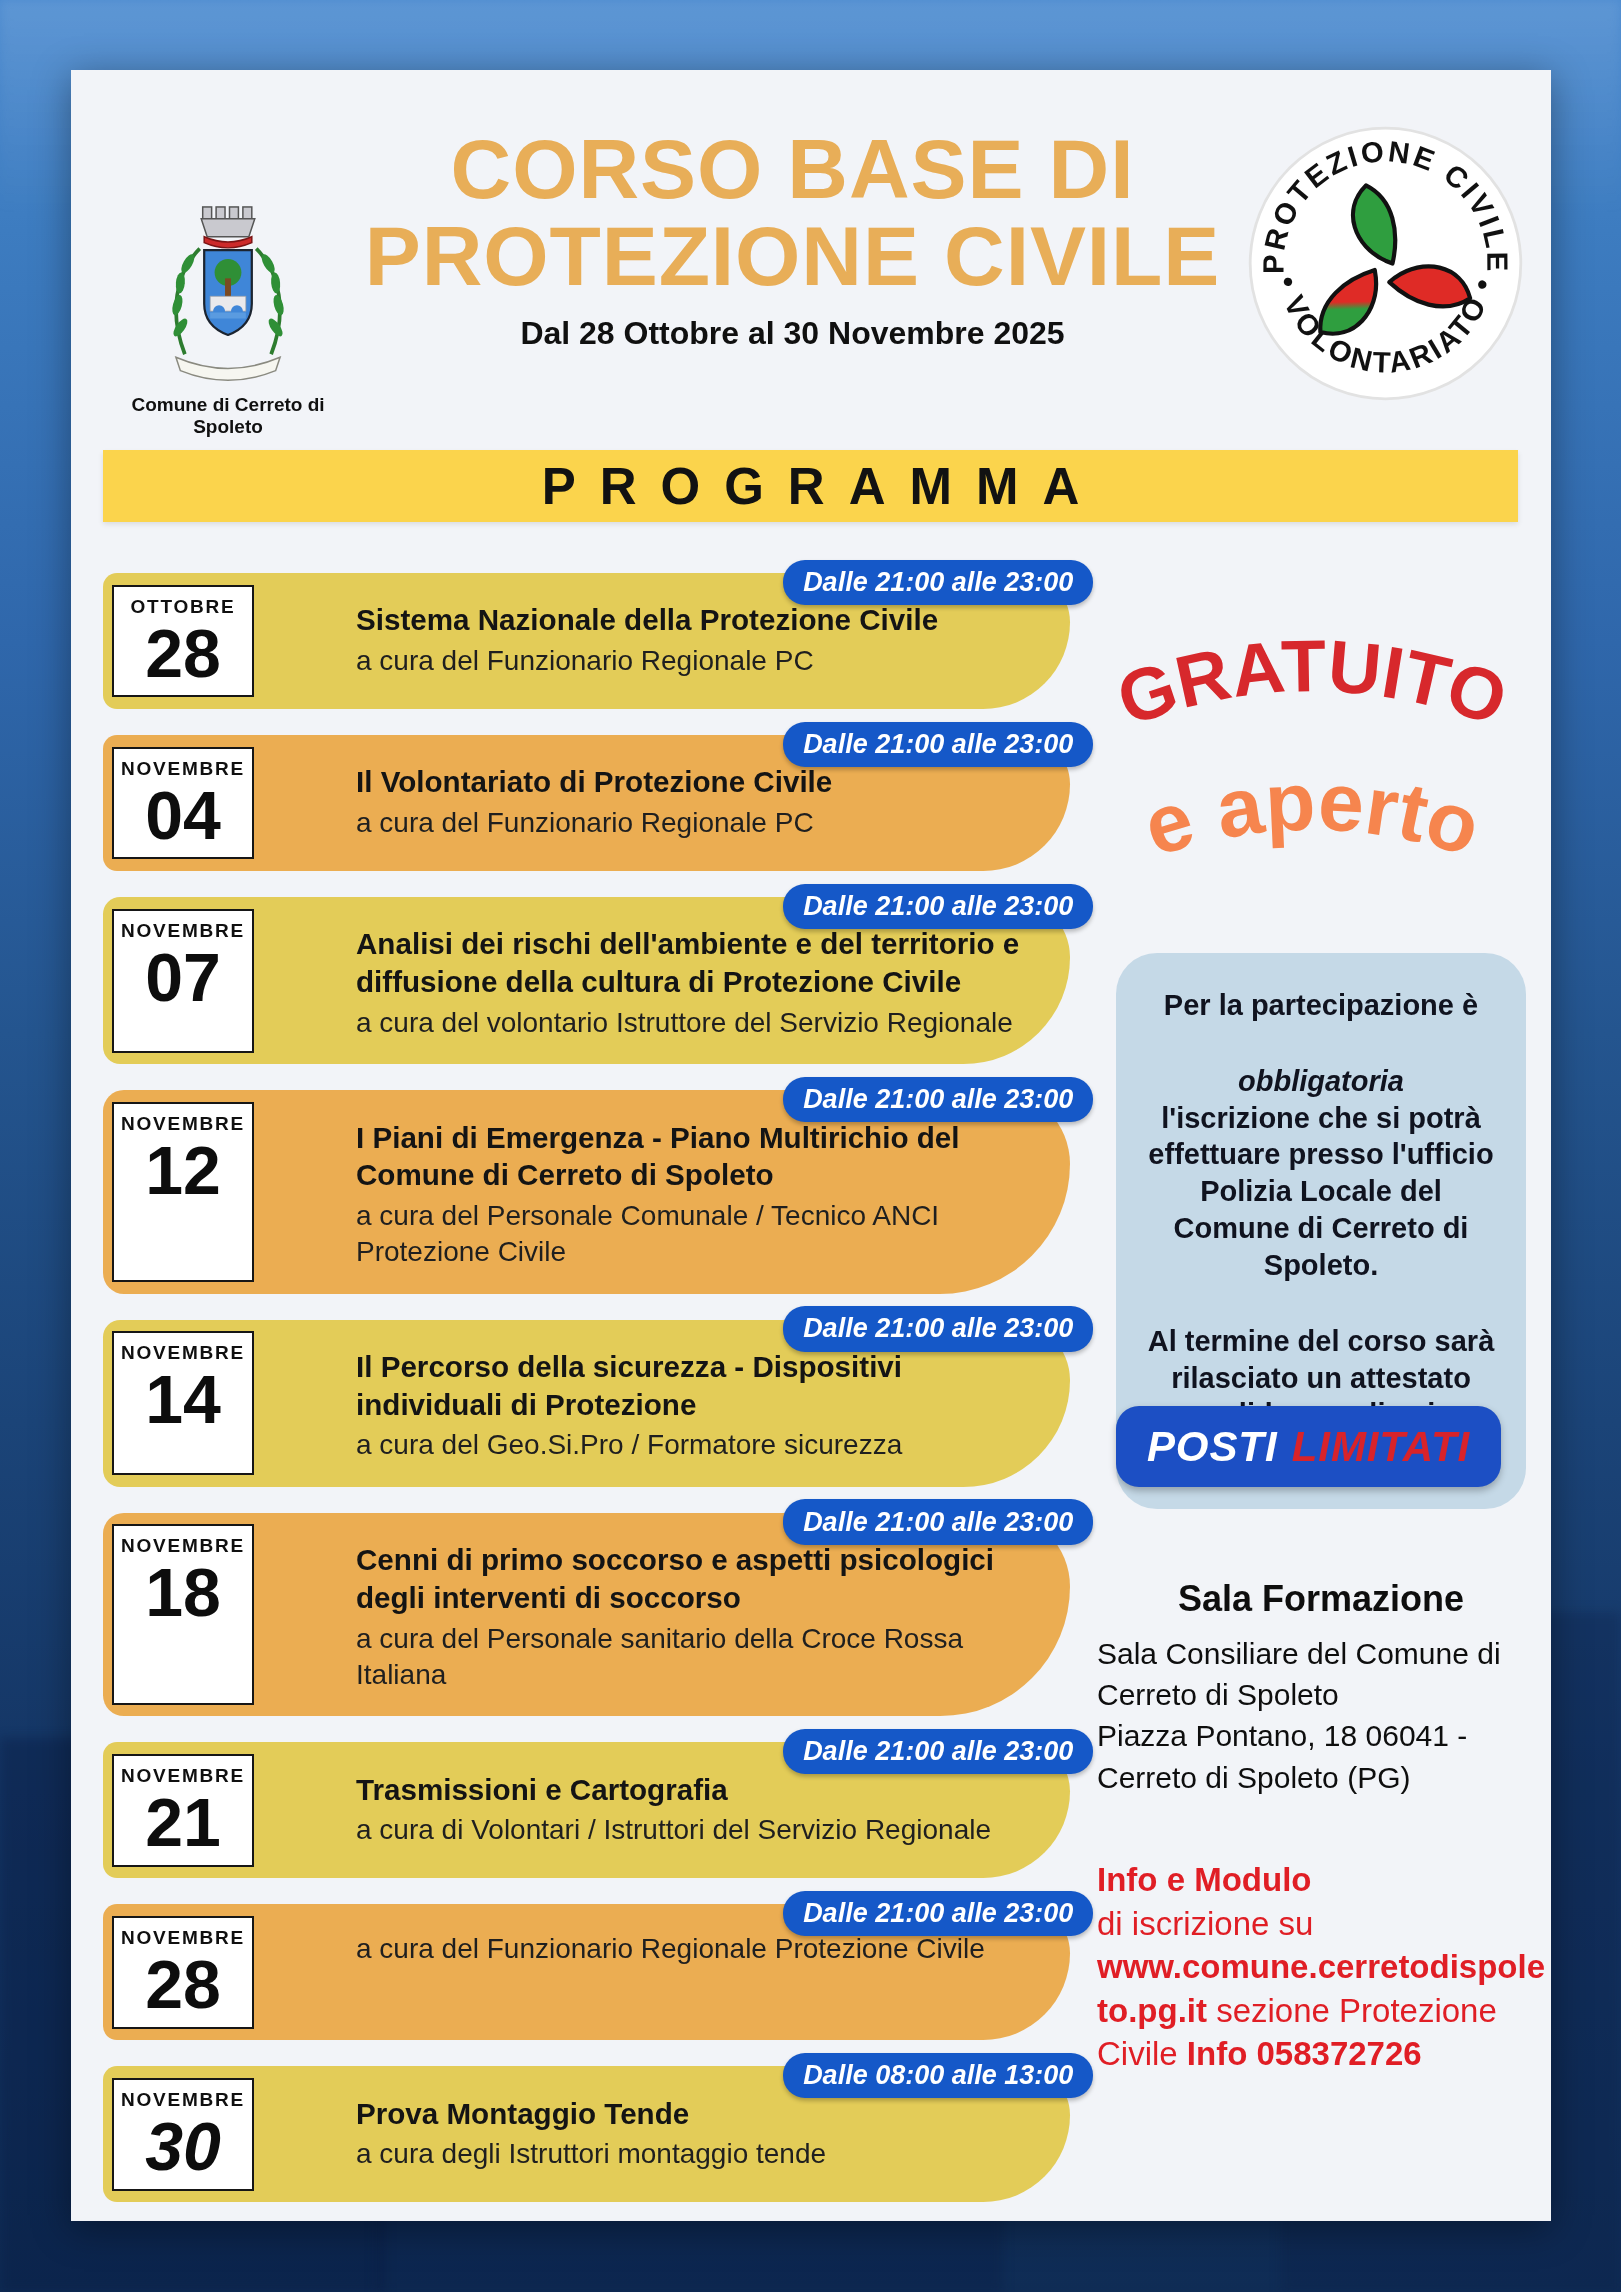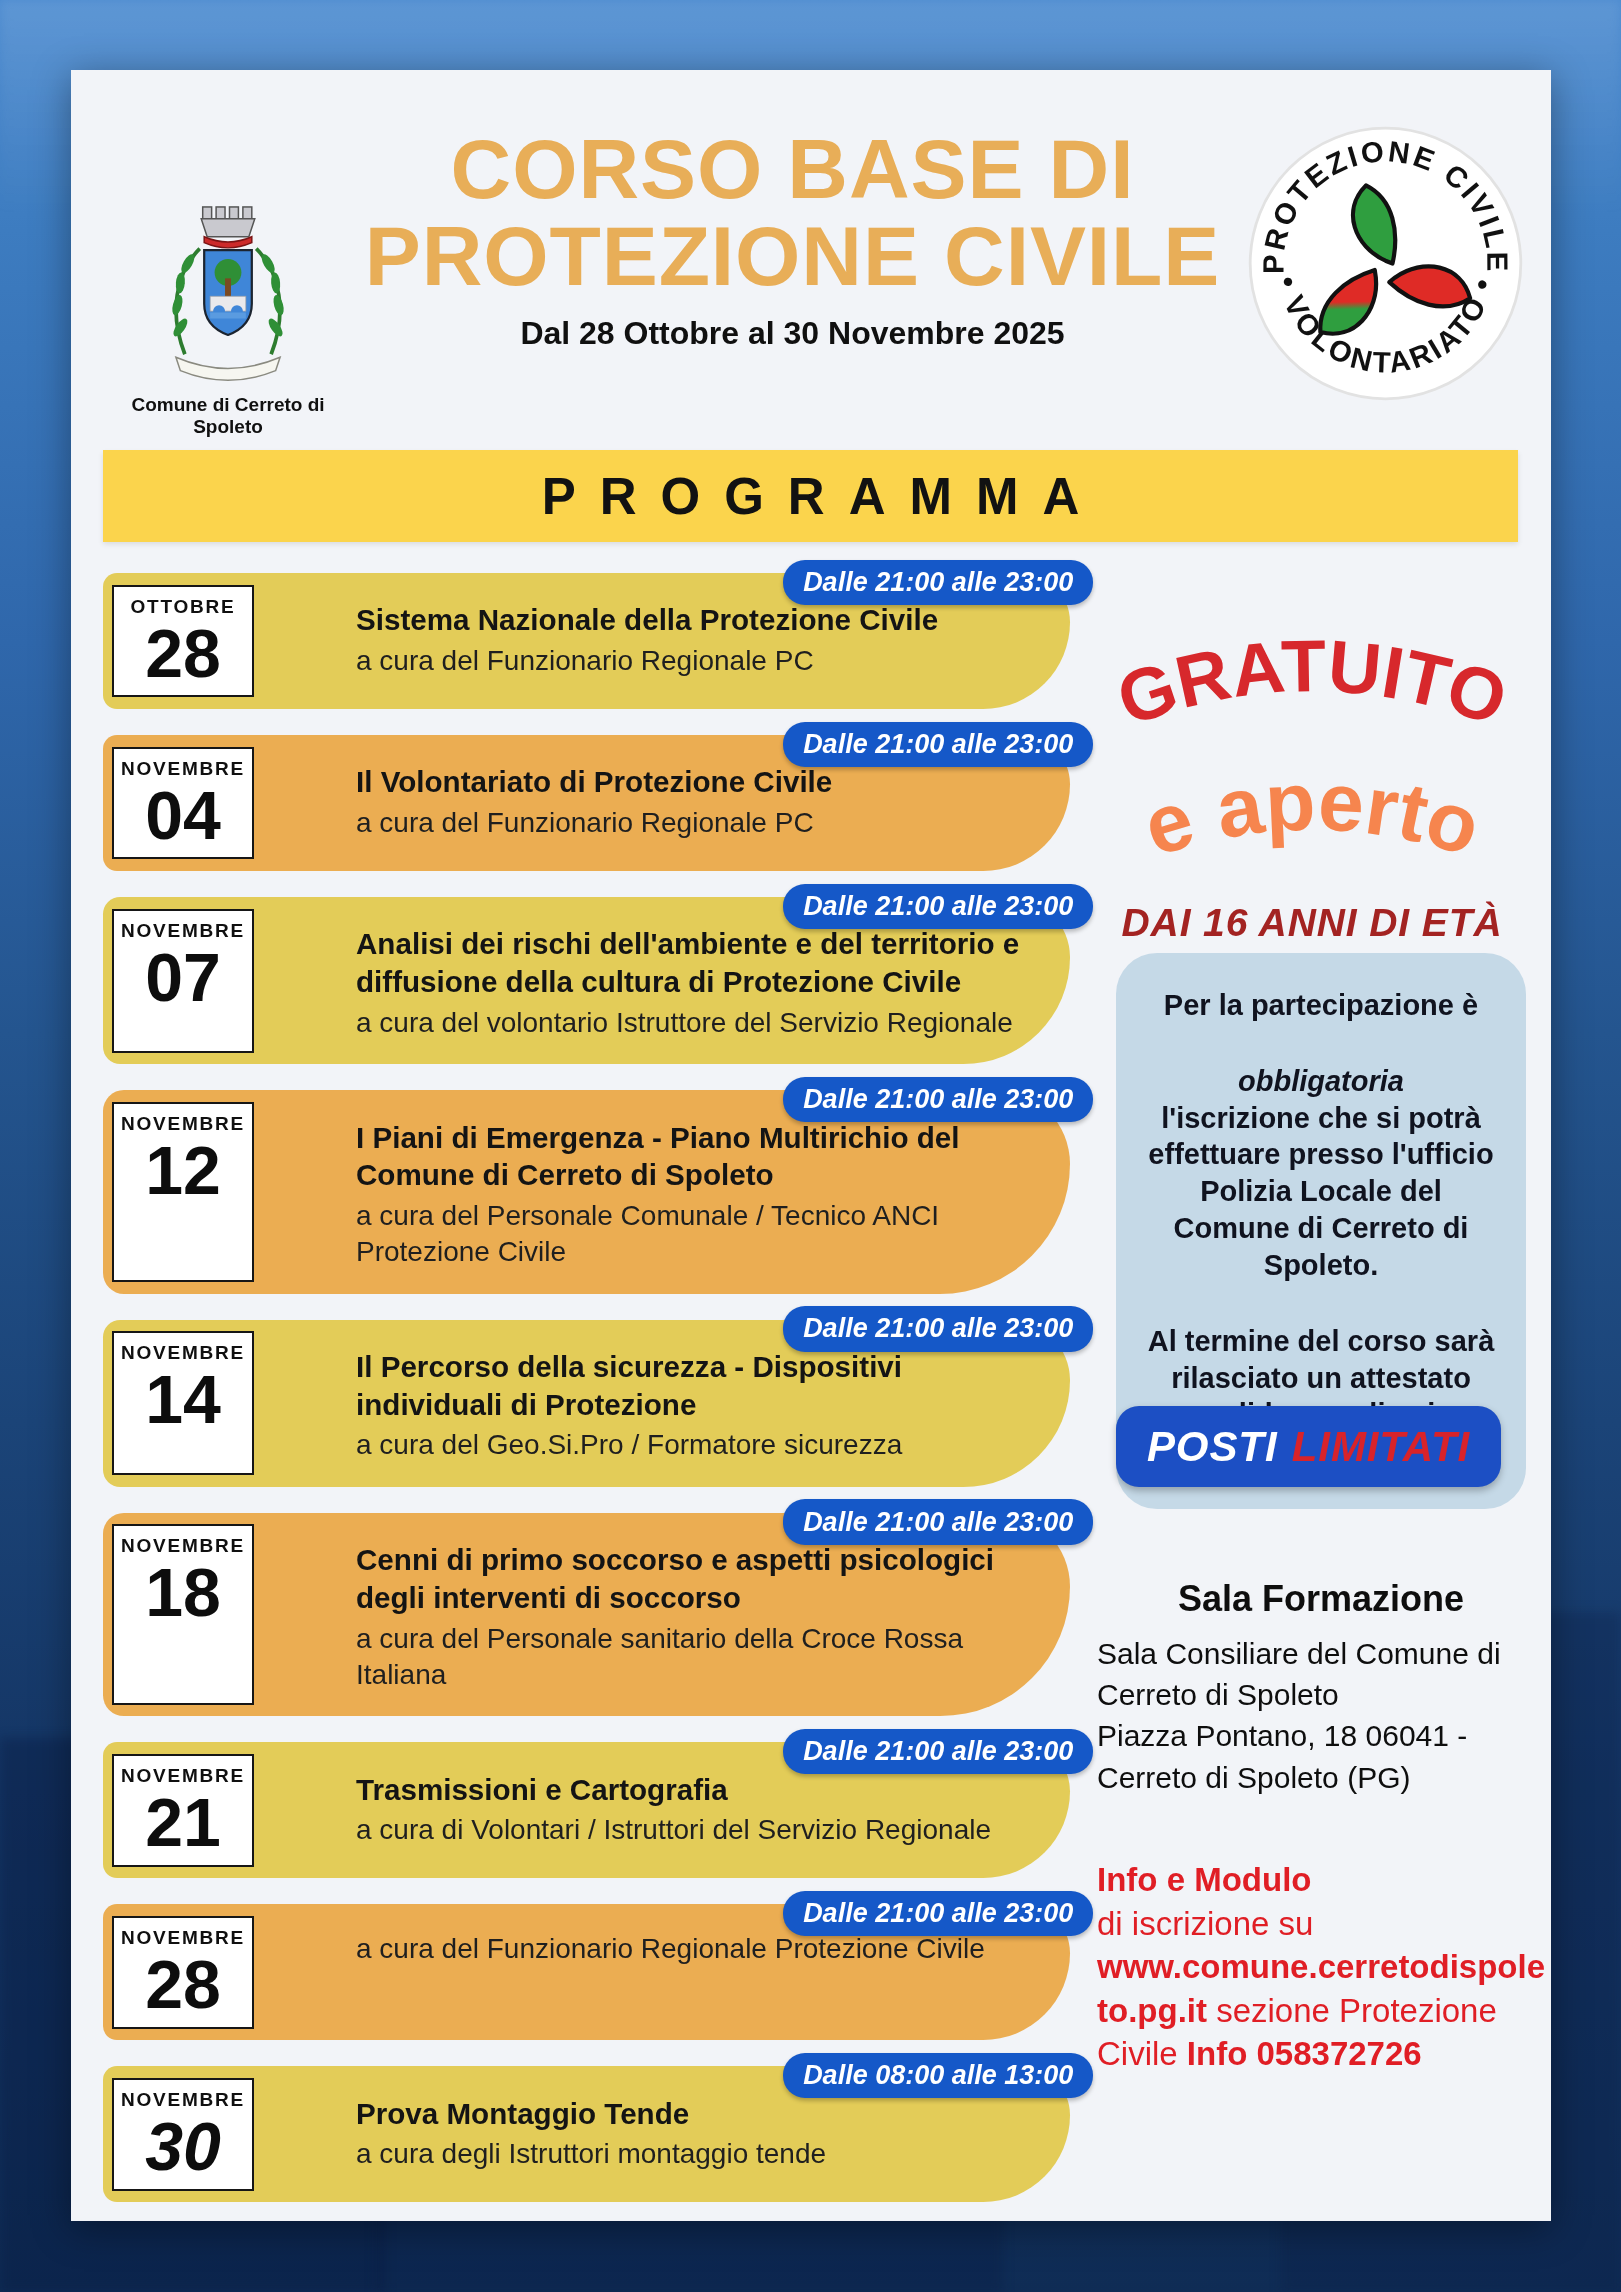--- a/index.html
+++ b/index.html
@@ -33,7 +33,7 @@
 
   
   .programma{
-    position:absolute;left:32px;top:380px;width:1415px;height:92px;
+    position:absolute;left:32px;top:380px;width:1415px;height:72px;
     background:#FBD44C;display:flex;align-items:center;justify-content:center;
     box-shadow:0 2.7px 5.4px rgba(0,0,0,.10);
   }

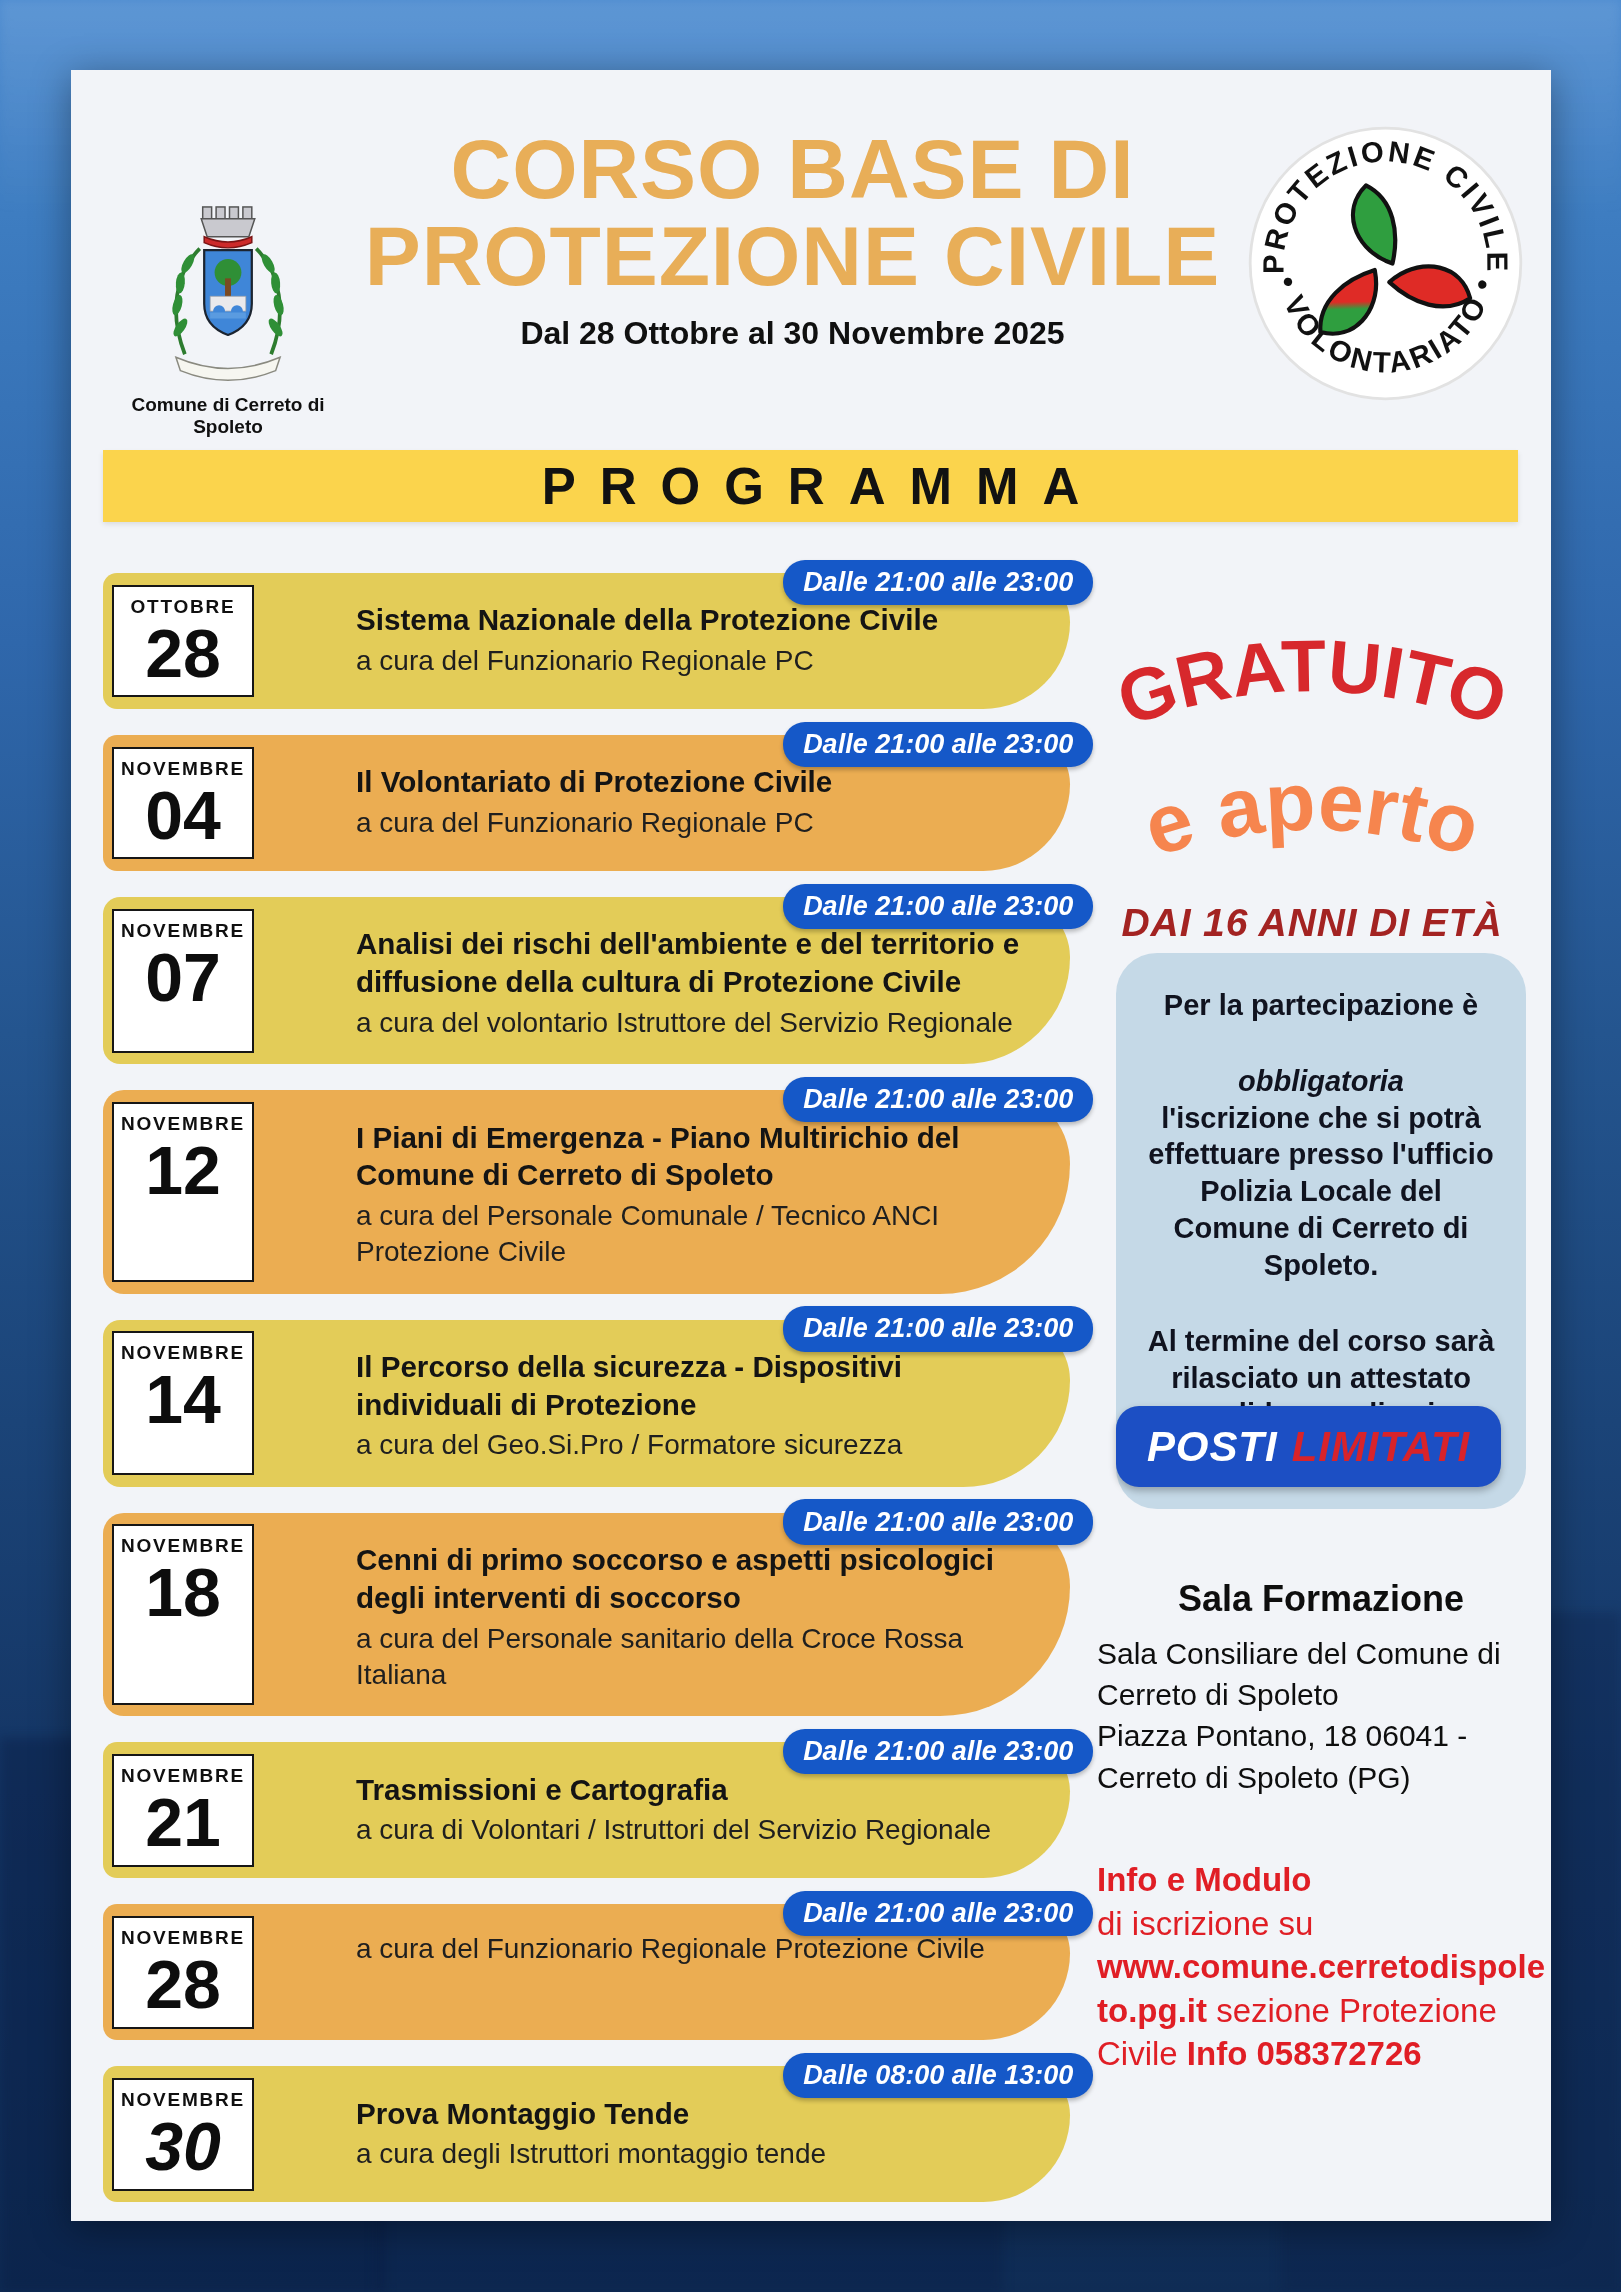--- a/index.html
+++ b/index.html
@@ -282,7 +282,6 @@
     </text>
   </svg>
 
-  <div class="age-line">DAI 16 ANNI DI ETÀ</div>
 
   <div class="info-box">
     <p>Per la partecipazione è</p>

